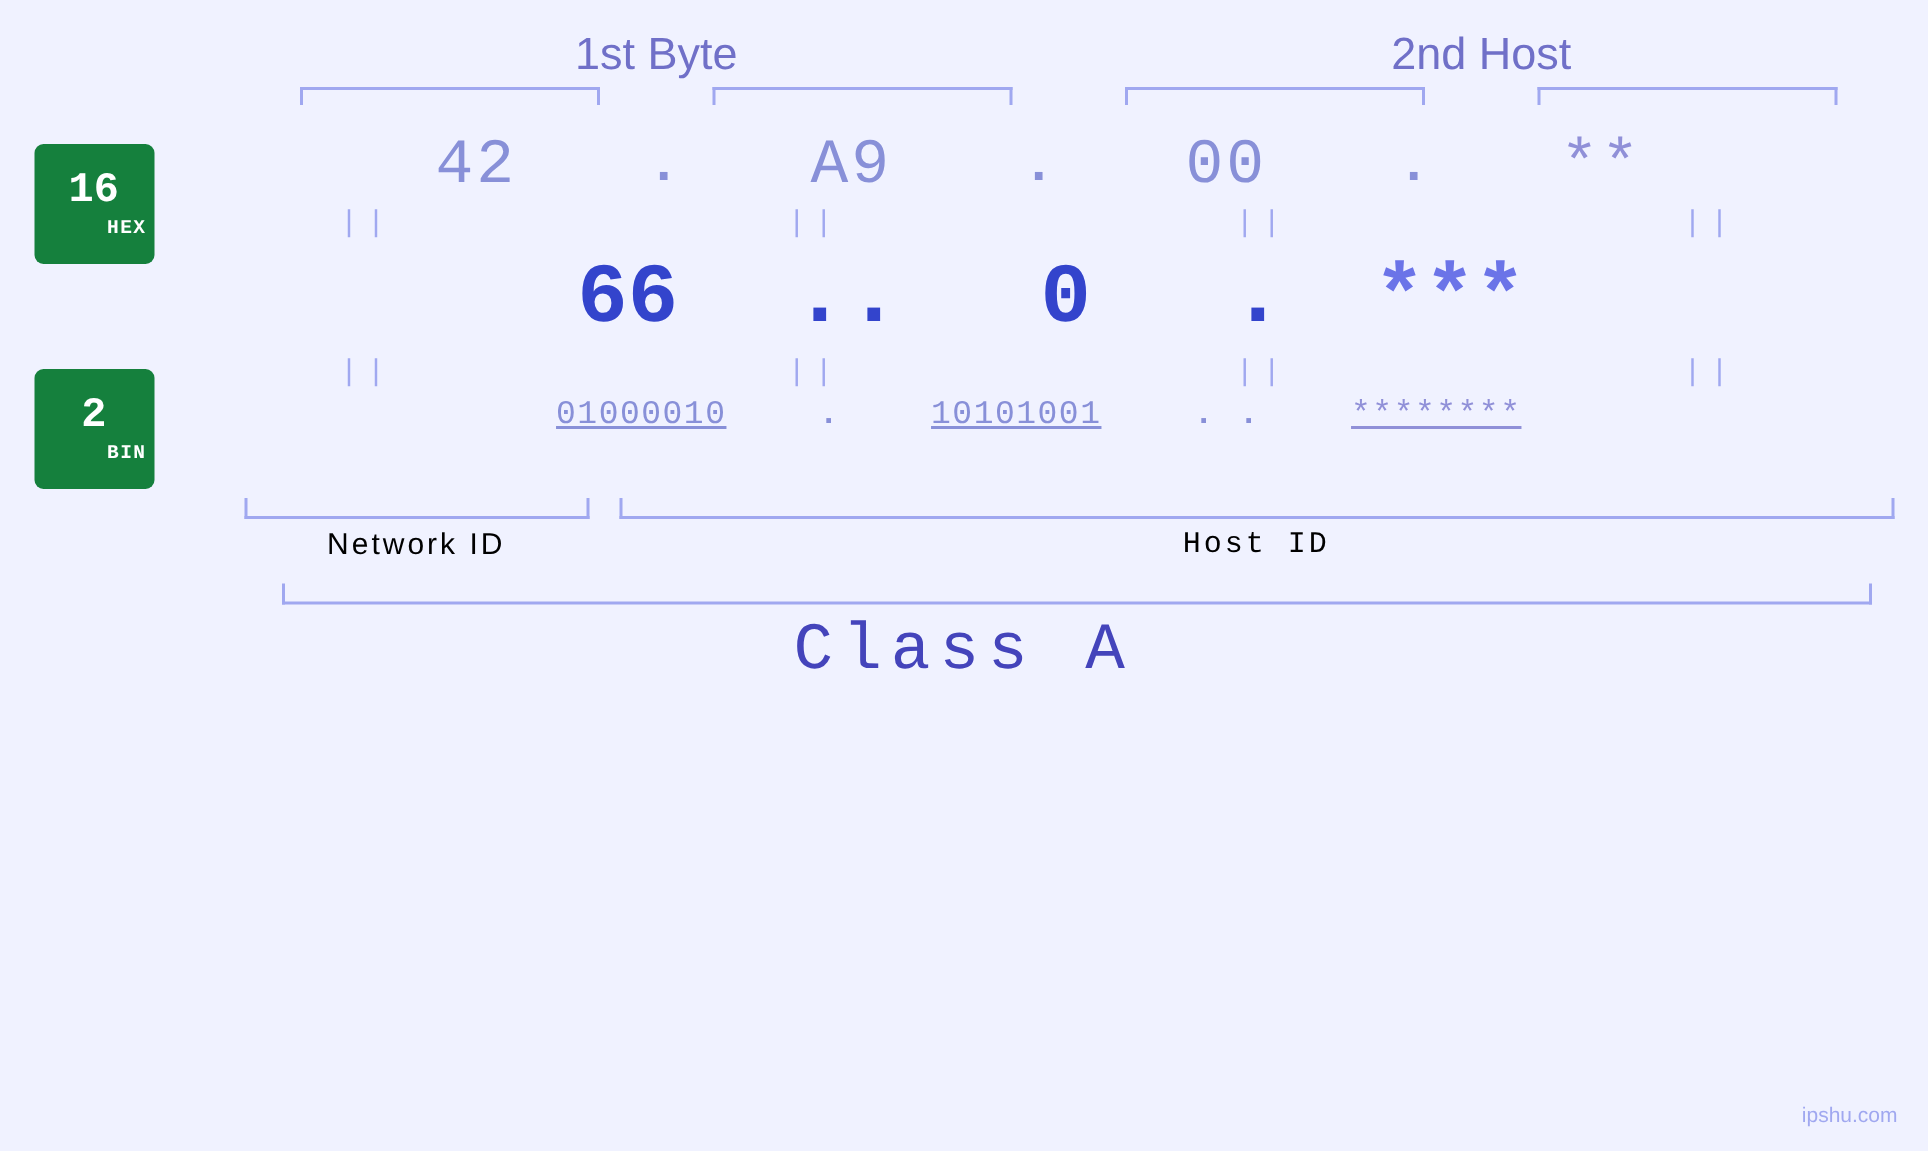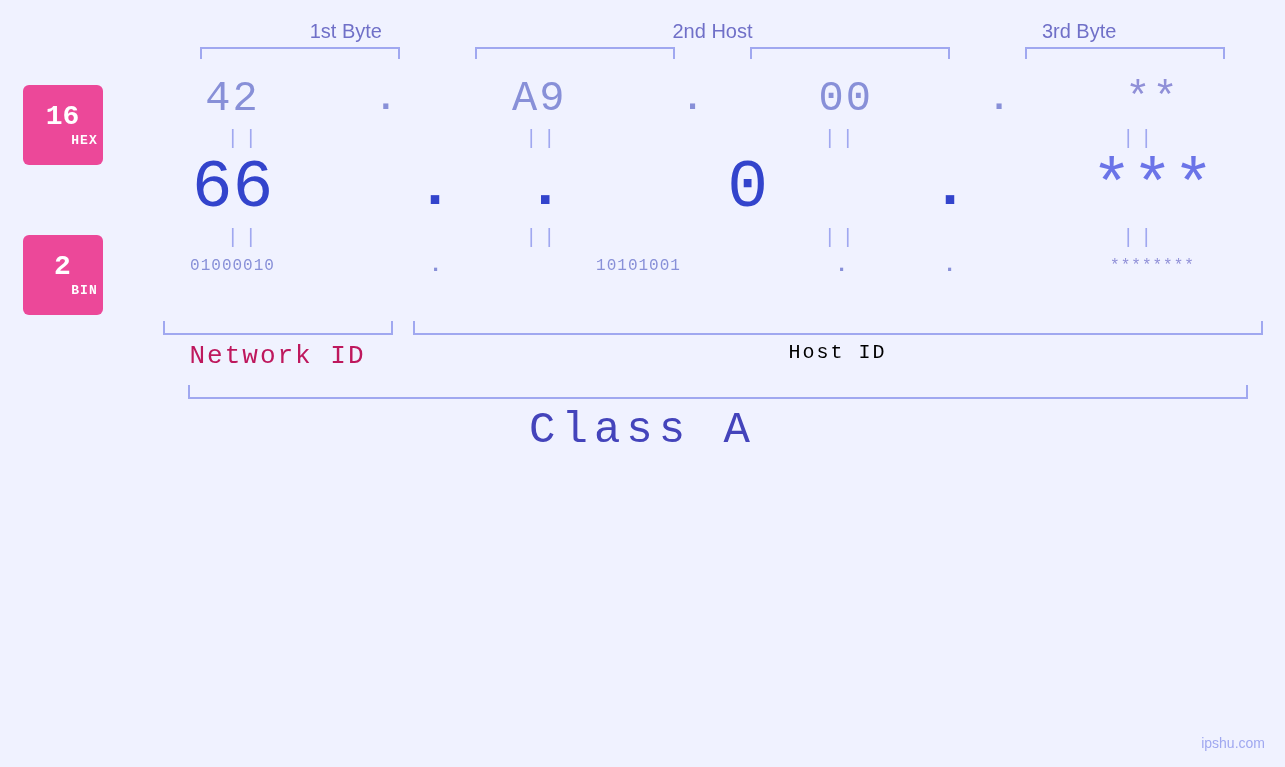--- a/index.html
+++ b/index.html
@@ -33,7 +33,7 @@
 
     .byte-label {
       color: #7070c8;
-      font-size: 20px;
+      font-size: 30px;
       font-family: Arial, sans-serif;
       text-align: center;
       width: 220px;

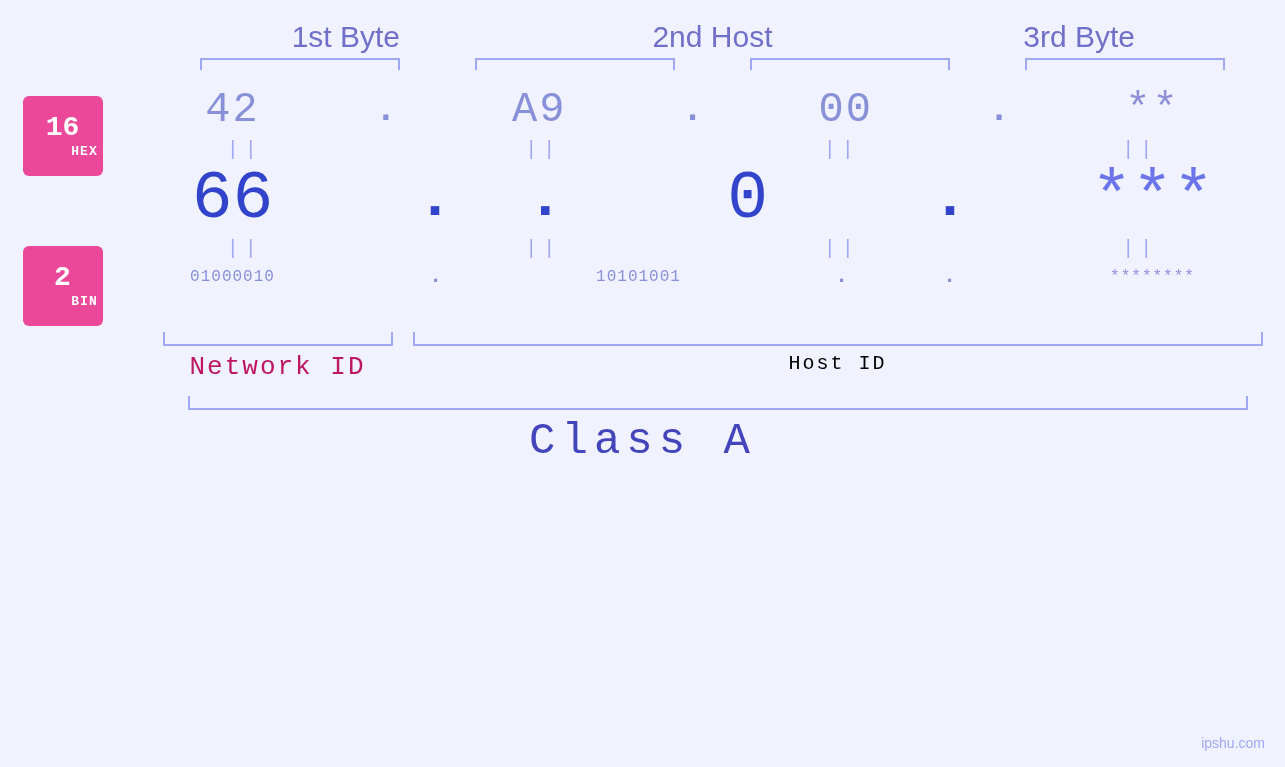--- a/index.html
+++ b/index.html
@@ -183,7 +183,6 @@
   <div class="header-row">
     <div class="byte-label">1st Byte</div>
     <div class="byte-label">2nd Host</div>
-    <div class="byte-label">3rd Byte</div>
   </div>
 
   <div class="bracket-row">

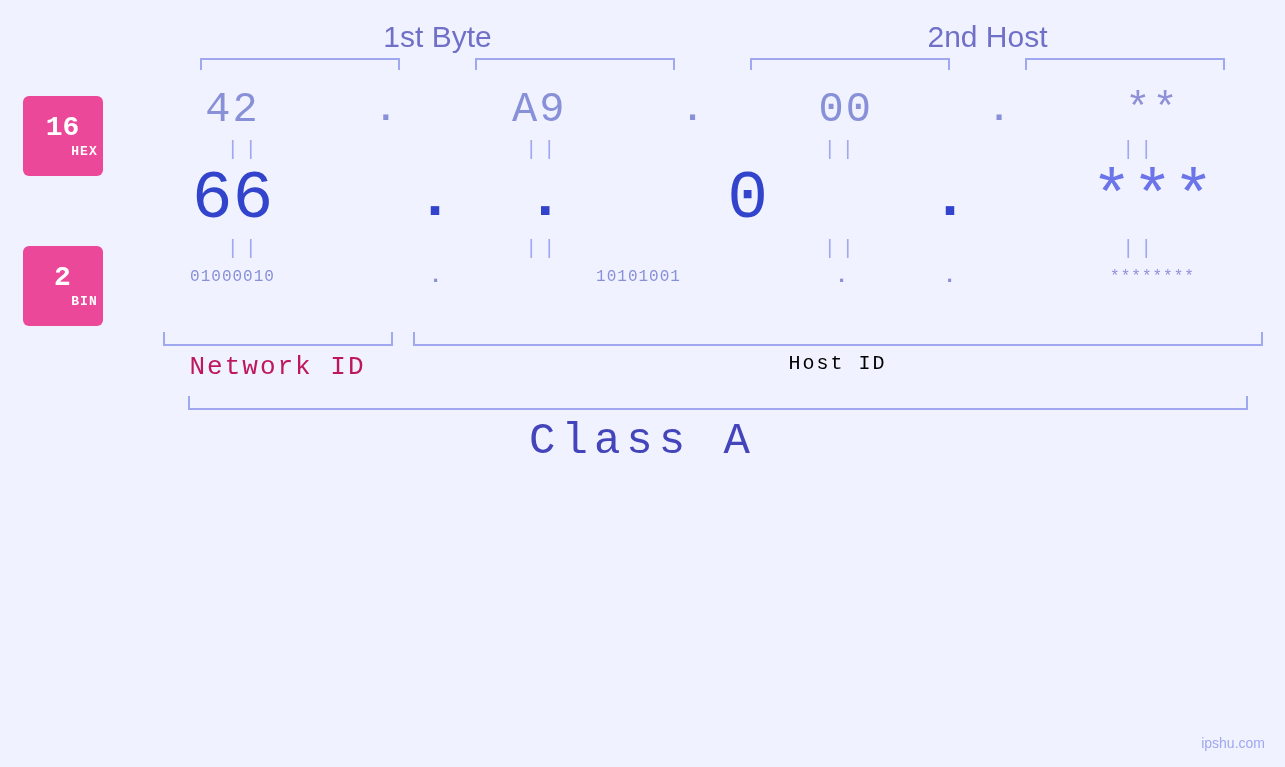--- a/index.html
+++ b/index.html
@@ -66,7 +66,7 @@
     }
 
     .badge {
-      background: #ec4899;
+      background: #15803d;
       color: white;
       border-radius: 6px;
       width: 80px;

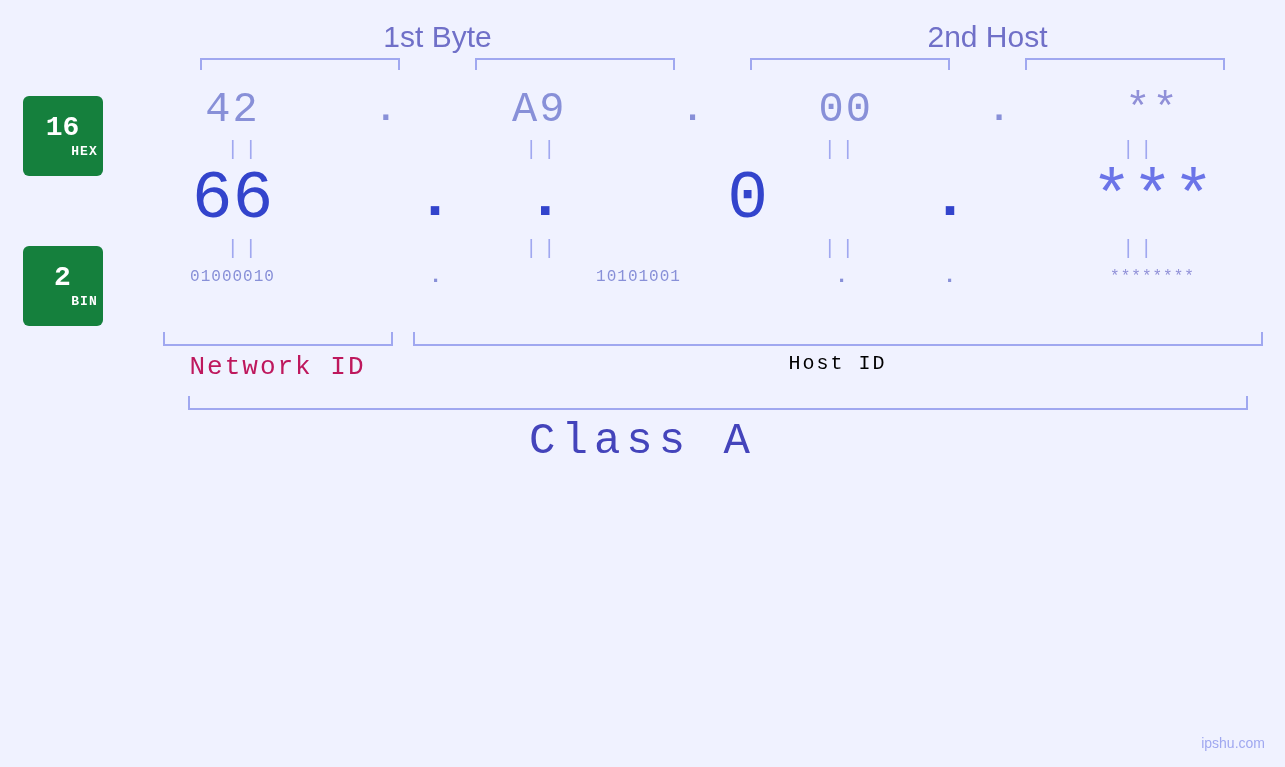--- a/index.html
+++ b/index.html
@@ -102,7 +102,7 @@
     .value-row {
       display: flex;
       align-items: center;
-      justify-content: space-between;
+      justify-content: center;
       width: 100%;
     }
 

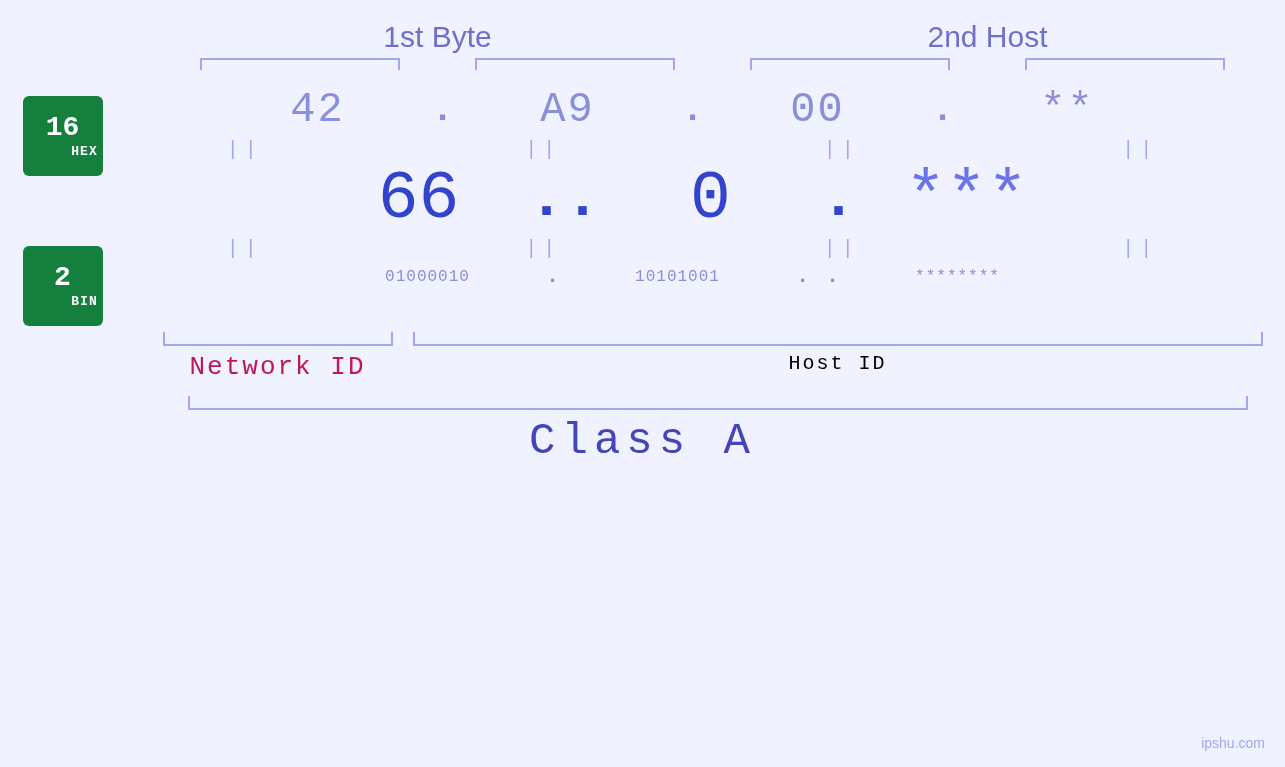--- a/index.html
+++ b/index.html
@@ -130,8 +130,8 @@
 
     
     .dec-value {
-      font-size: 68px;
-      font-weight: normal;
+      font-size: 56px;
+      font-weight: bold;
       color: #3344cc;
       line-height: 1;
     }

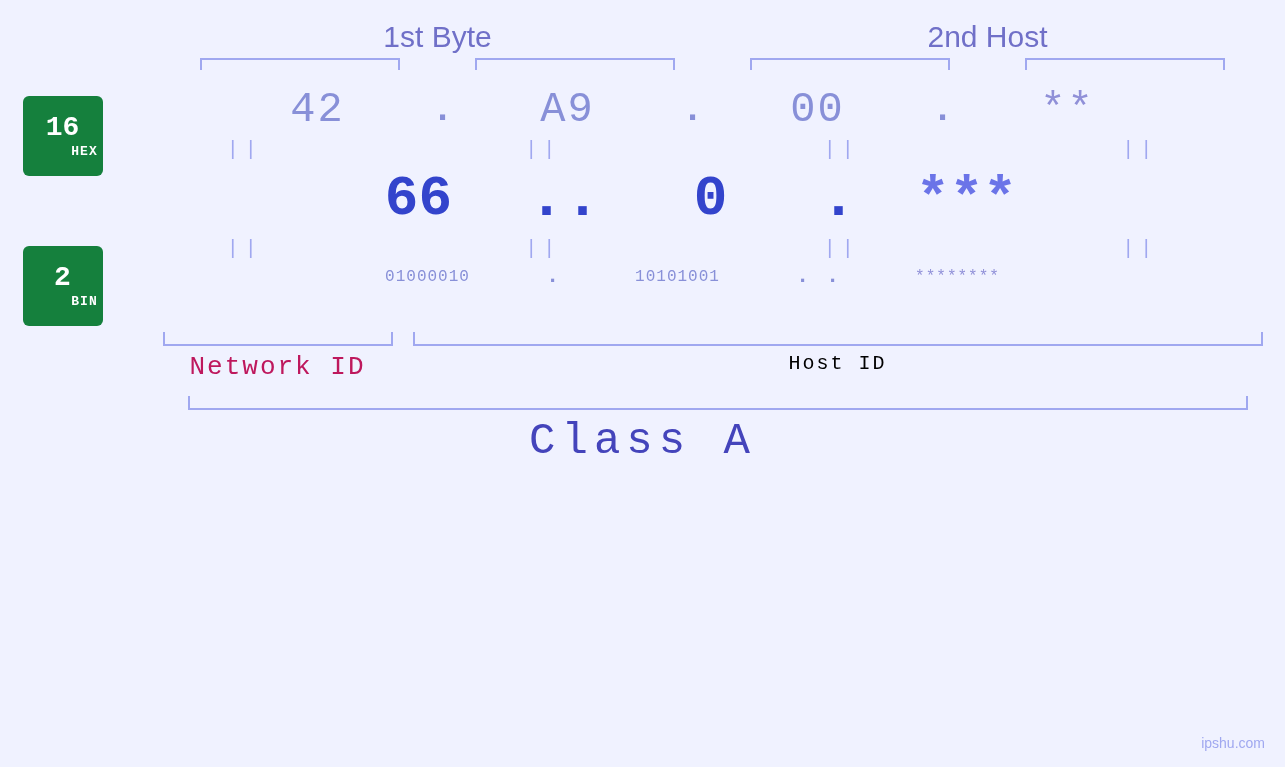--- a/index.html
+++ b/index.html
@@ -144,9 +144,10 @@
 
     
     .bin-value {
-      font-size: 16px;
+      font-size: 22px;
       color: #8890d8;
       letter-spacing: 1px;
+      text-decoration: underline;
     }
 
     

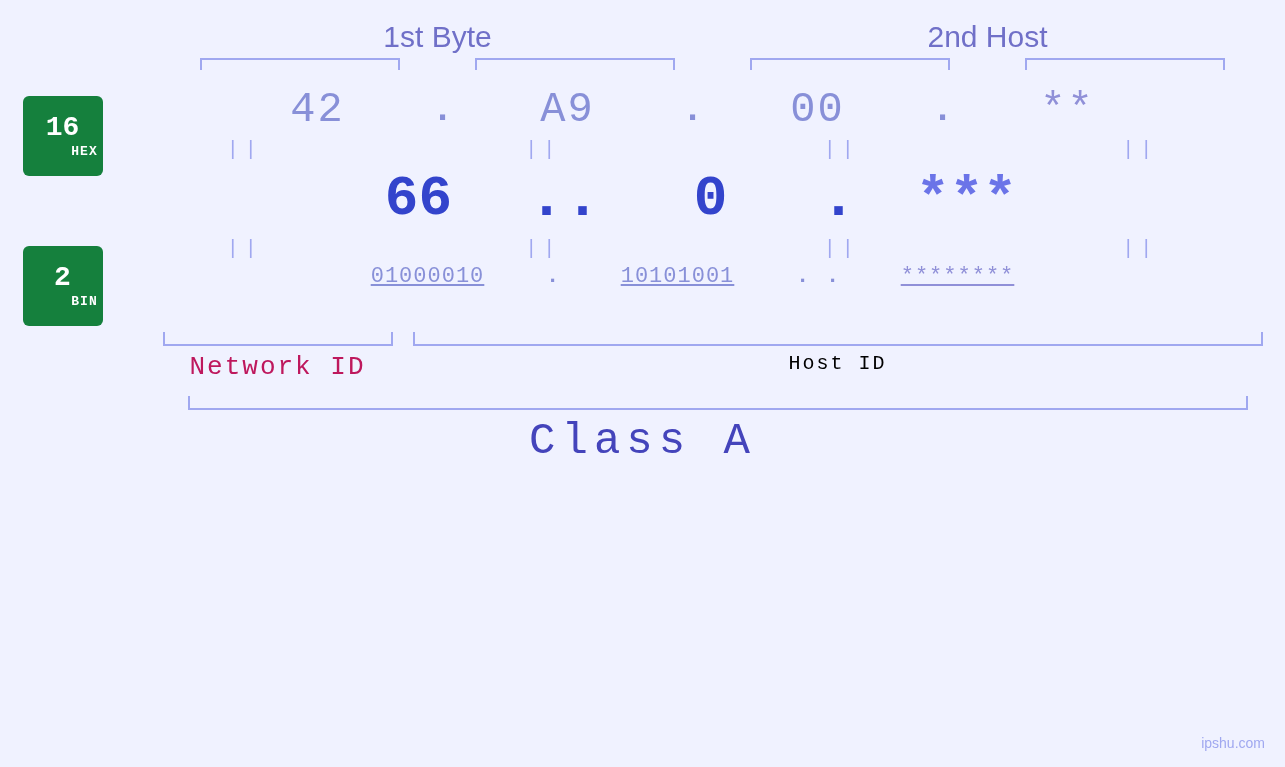--- a/index.html
+++ b/index.html
@@ -266,7 +266,7 @@
   </div>
 
   <div style="display:flex; width:1100px; margin-left:140px; margin-top:6px;">
-    <div style="width:230px; text-align:center; color:#be185d; font-size:26px; letter-spacing:2px; font-family:Liberation Mono, monospace;">Network ID</div>
+    <div style="width:230px; text-align:center; color:#000000; font-size:20px; letter-spacing:2px; font-family:Liberation Sans, sans-serif;">Network ID</div>
     <div style="width:20px;"></div>
     <div style="flex:1; text-align:center; color:#000000; font-size:20px; letter-spacing:2px; font-family:'Courier New',monospace;">Host ID</div>
   </div>

